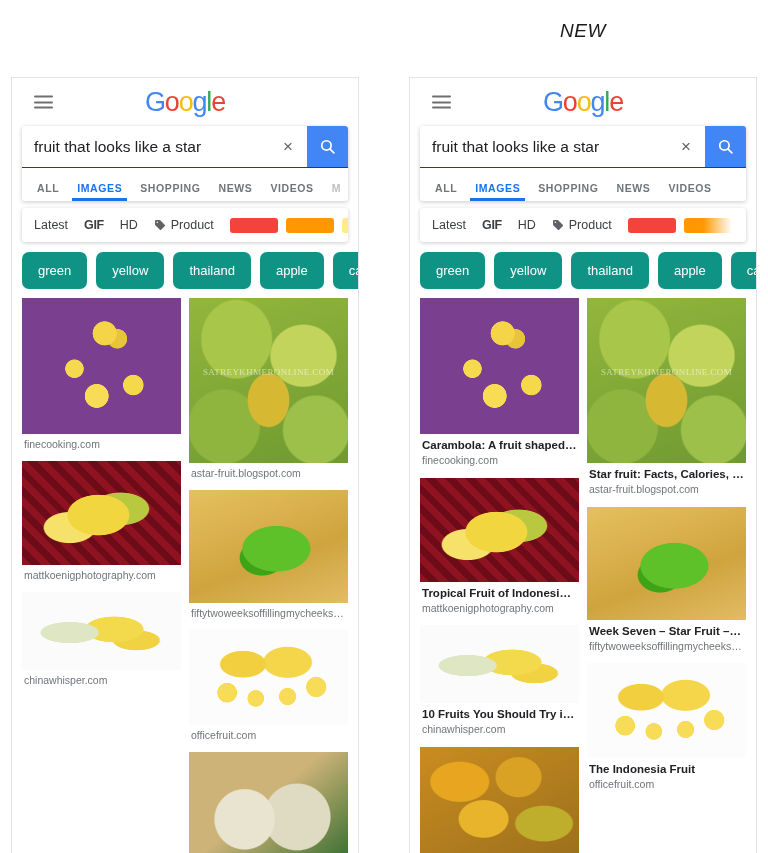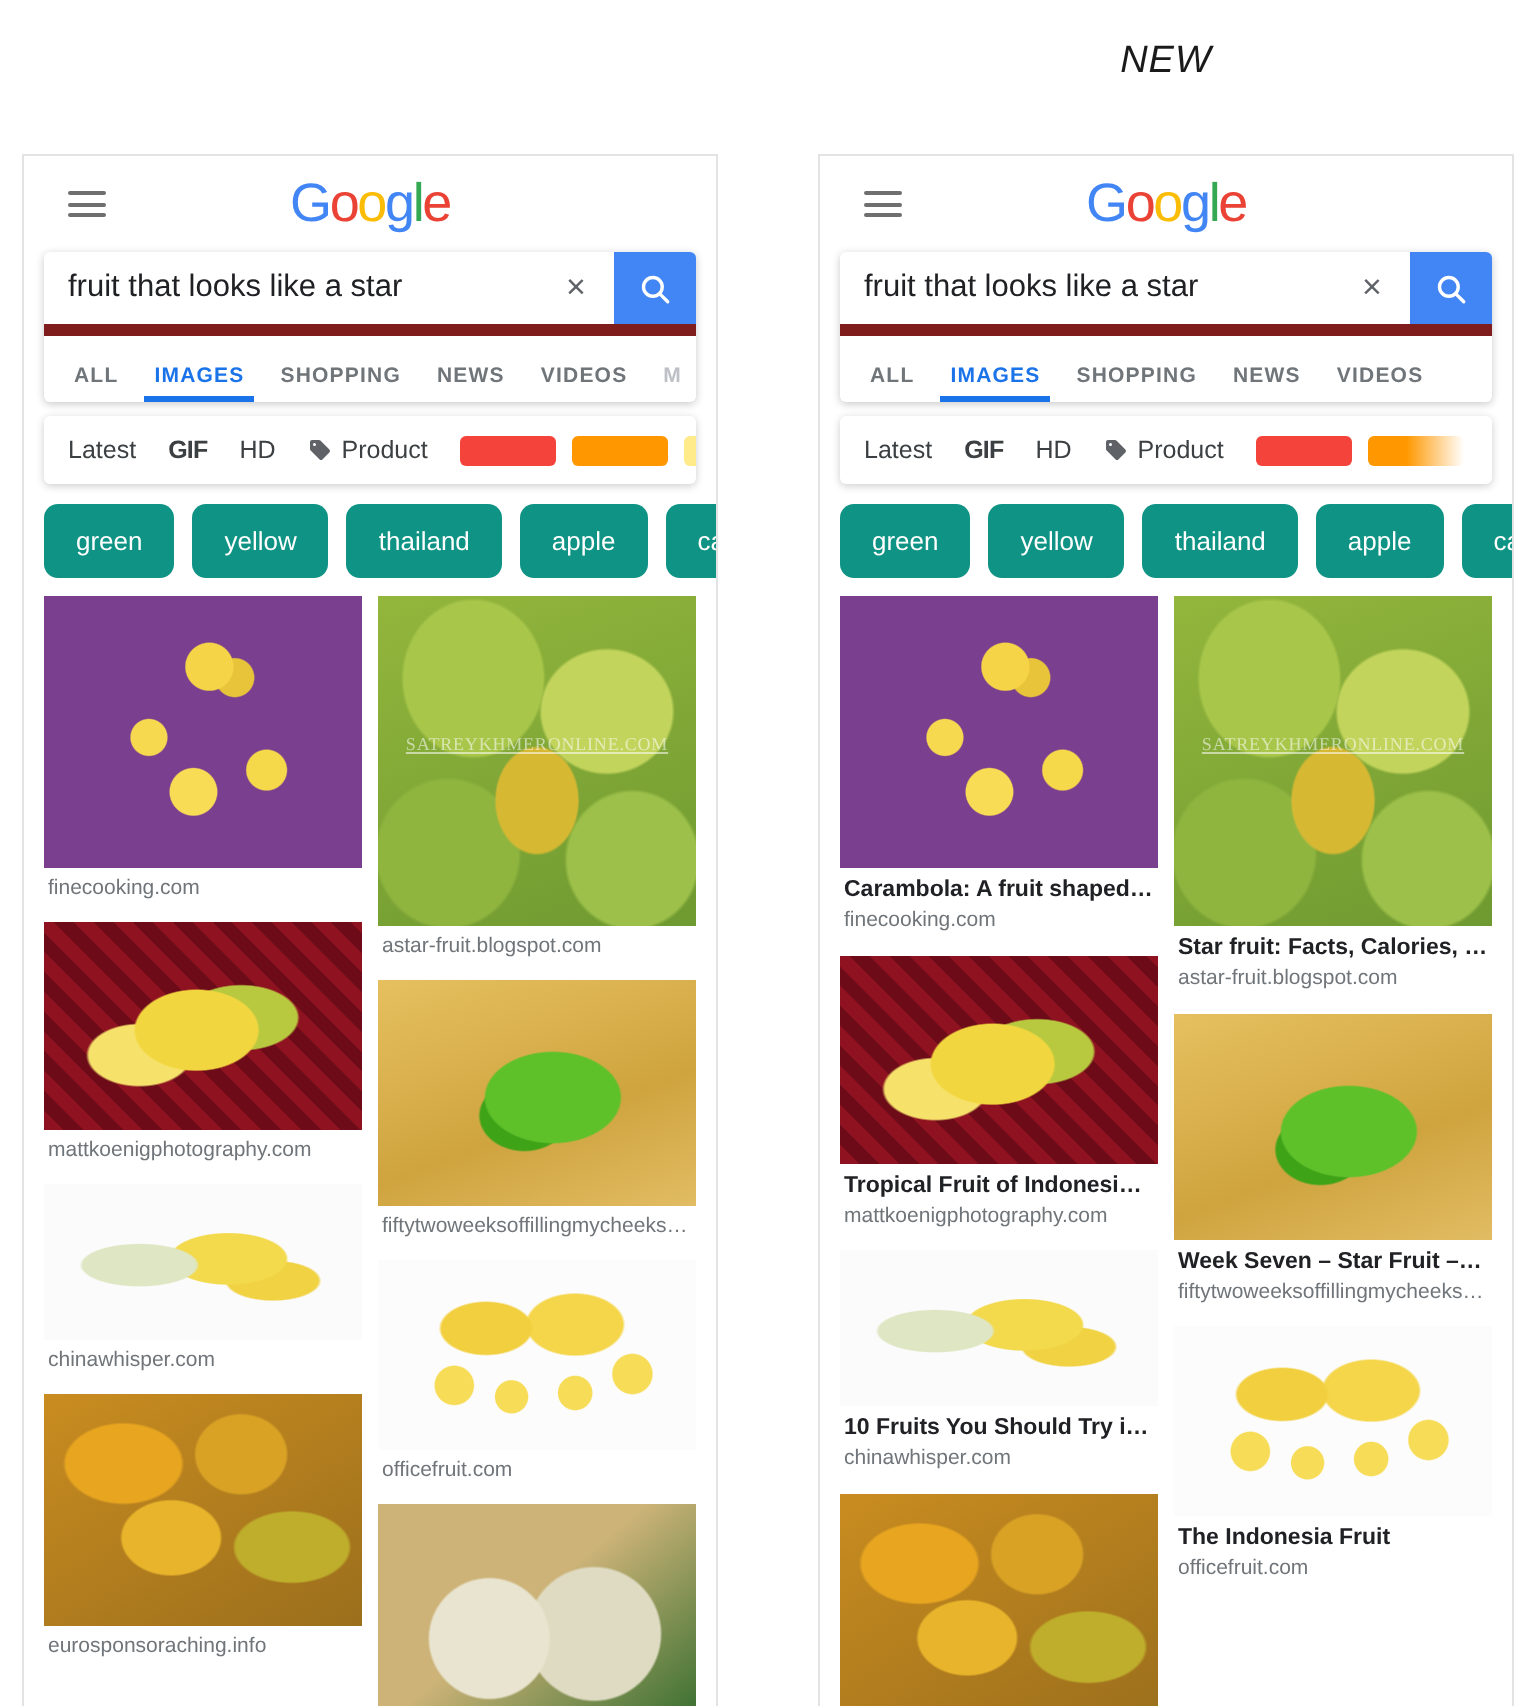--- a/index.html
+++ b/index.html
@@ -88,7 +88,7 @@
     display: flex;
     align-items: stretch;
     height: 42px;
-    border-bottom: 6px solid #7f1d1d;
+    border-bottom: 1px solid #7f1d1d;
   }
   .searchtext {
     flex: 1 1 auto;

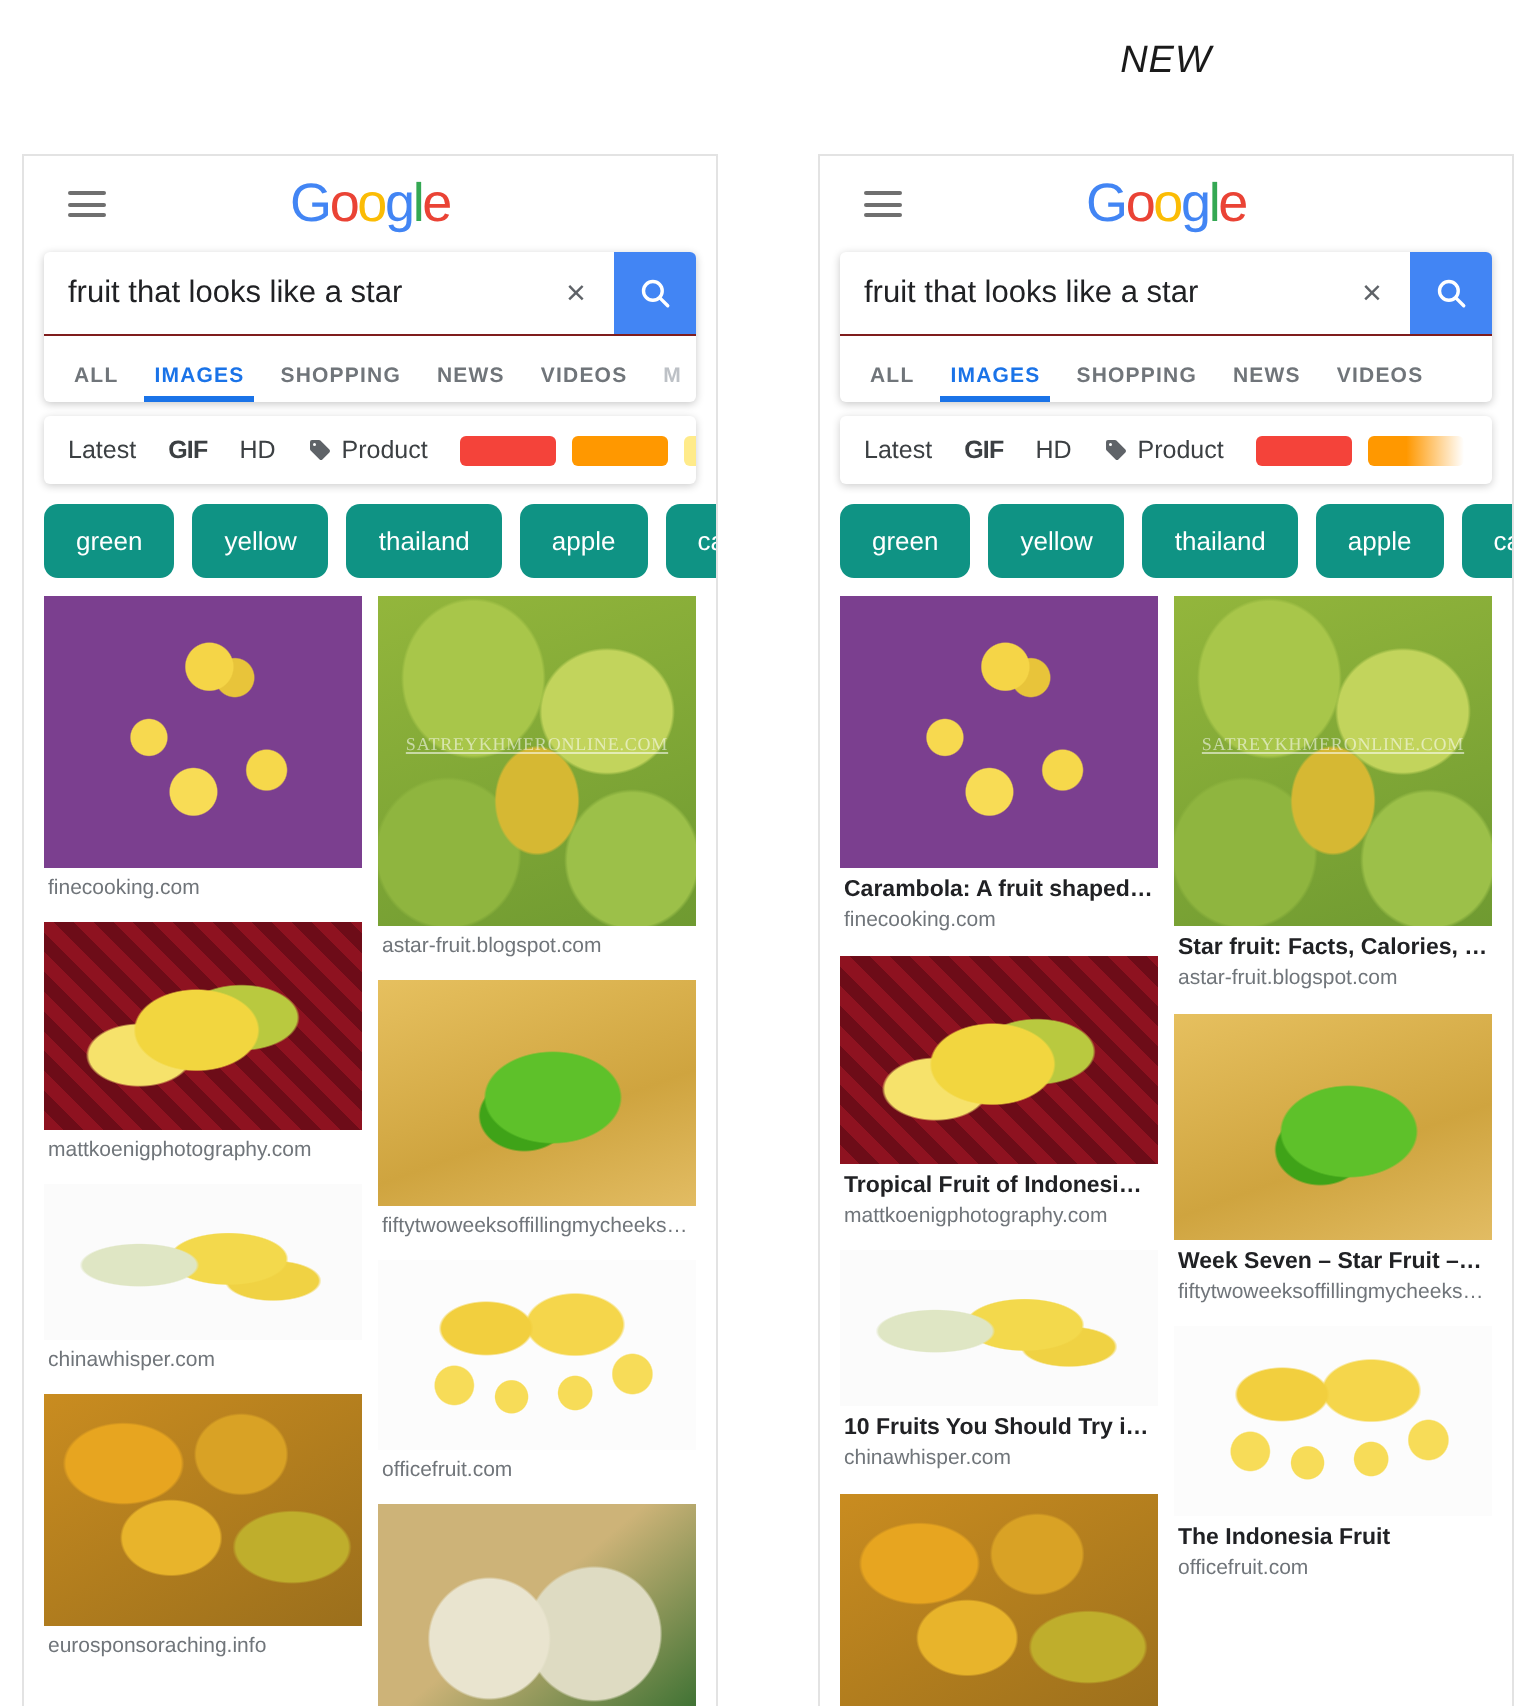--- a/index.html
+++ b/index.html
@@ -235,7 +235,6 @@
     font-family: "Liberation Serif", serif;
     white-space: nowrap;
     pointer-events: none;
-    text-decoration: underline;
   }
 
   .p-purple { background:

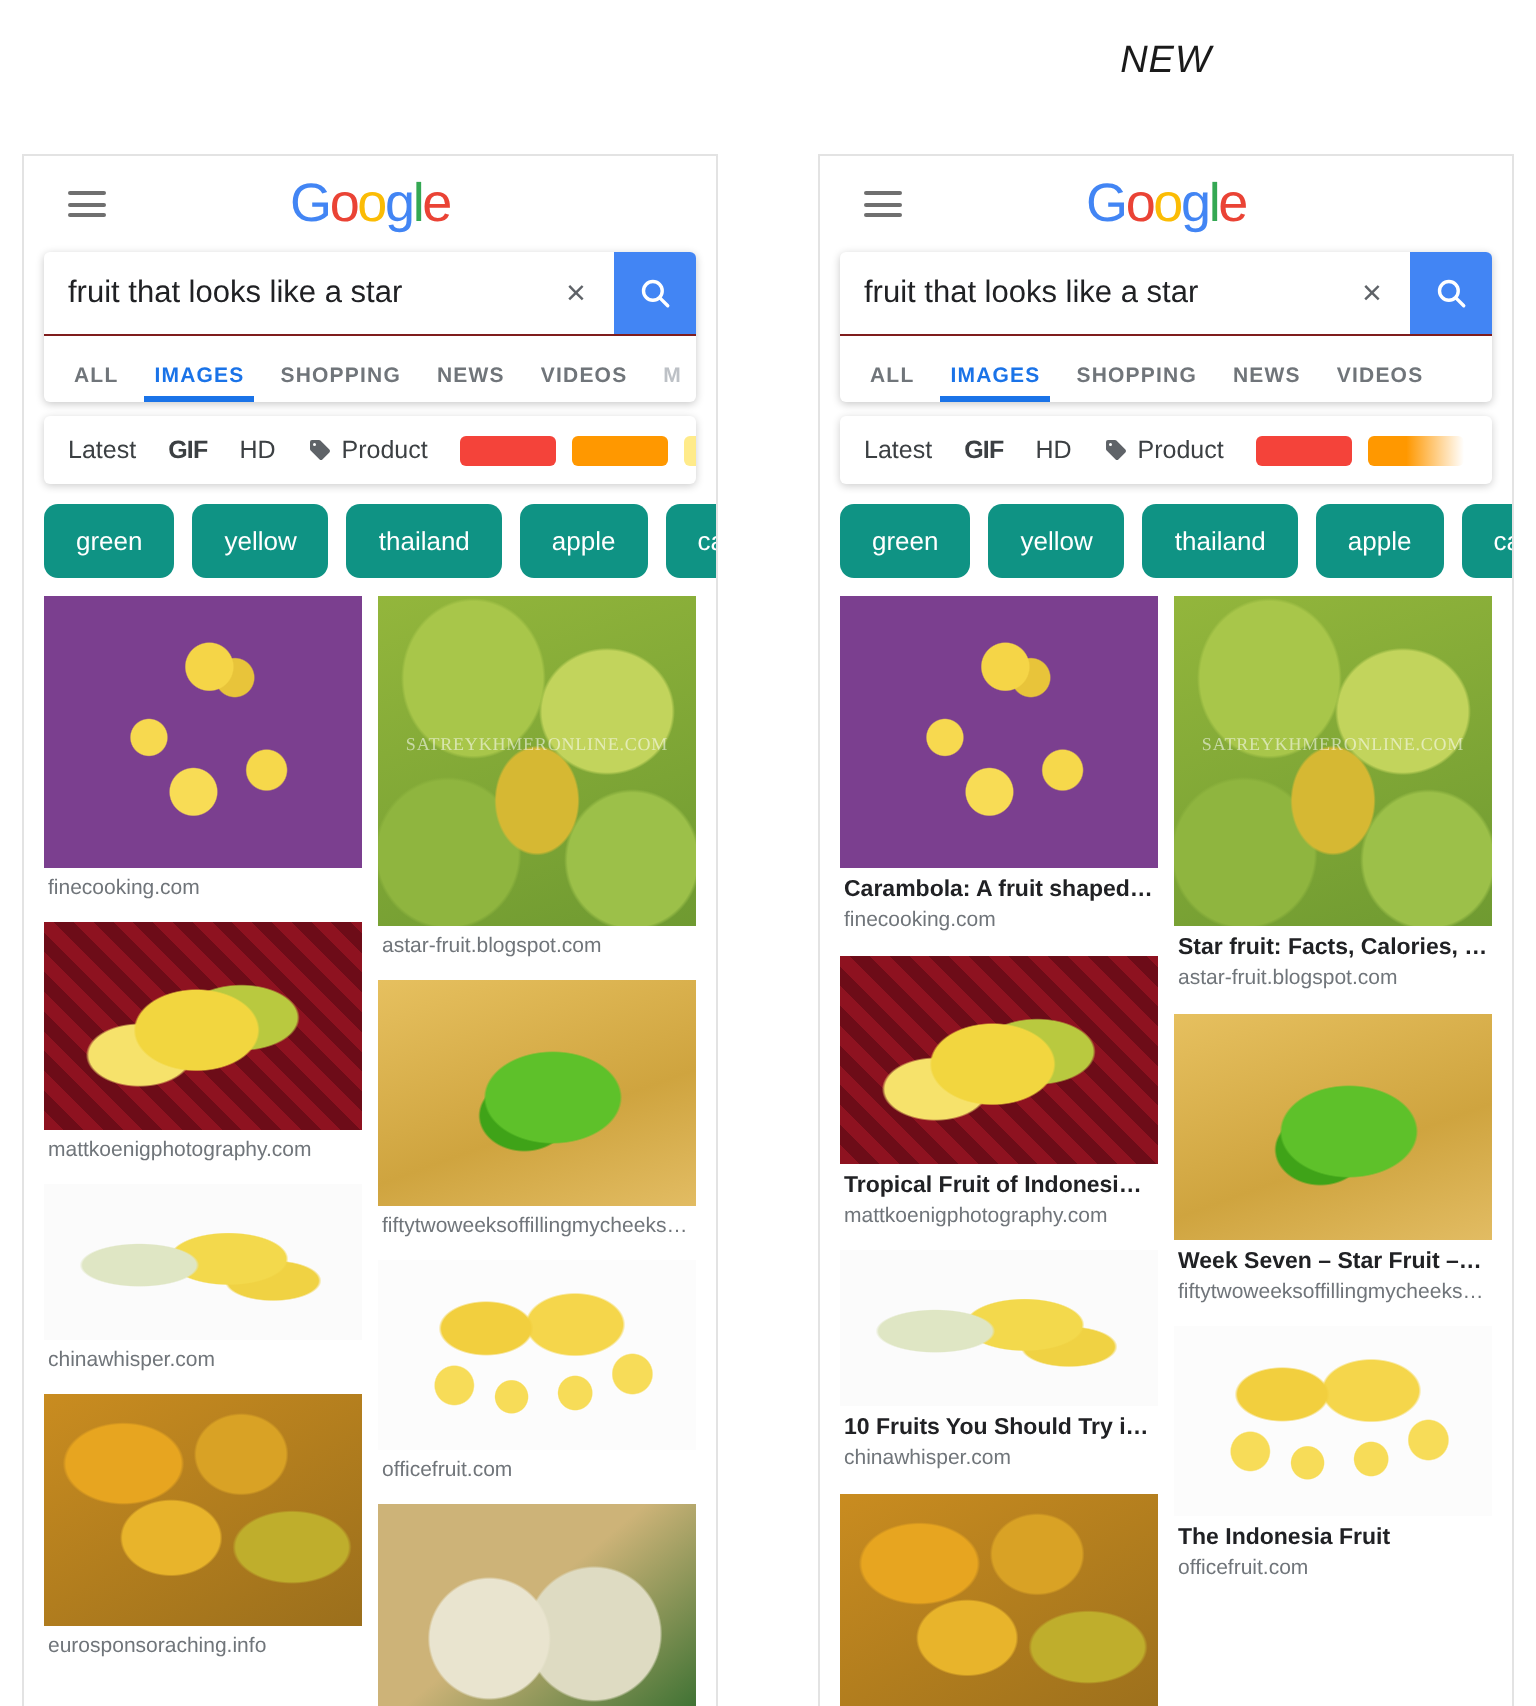--- a/index.html
+++ b/index.html
@@ -381,14 +381,6 @@
               <div class="src">chinawhisper.com</div>
             </div>
           </div>
-          <div class="card">
-            <div class="thumb" style="height: 116px;">
-              <div class="ph p-basket"></div>
-            </div>
-            <div class="meta">
-              <div class="src">eurosponsoraching.info</div>
-            </div>
-          </div>
         </div>
       <div class="col" id="cur-col2">
           <div class="card">

